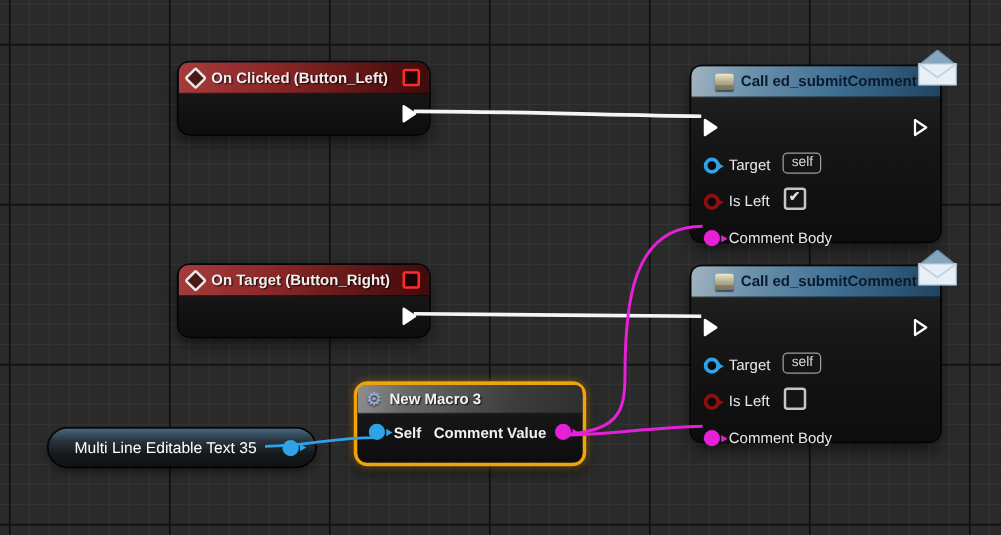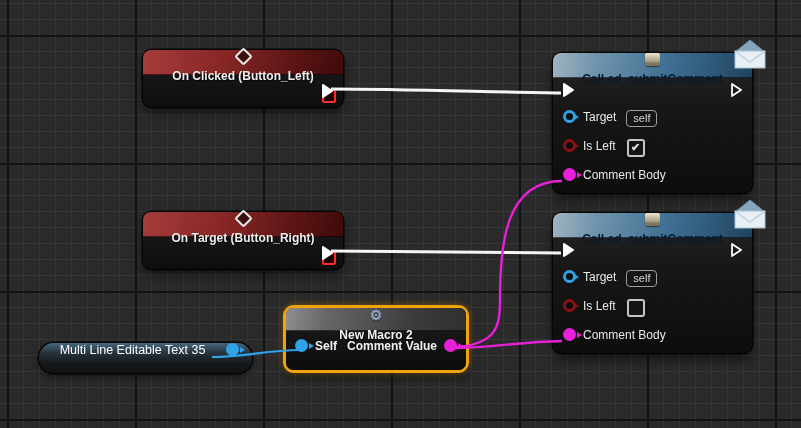--- a/index.html
+++ b/index.html
@@ -23,7 +23,7 @@
   }
   .hdr{height:24px;display:flex;align-items:center;gap:6px;padding:0 7px;
        border-radius:8px 8px 0 0;font-weight:bold;font-size:12px;
-       border-bottom:1px solid rgba(0,0,0,.6);flex-direction:column;}
+       border-bottom:1px solid rgba(0,0,0,.6);}
   .hdr-red{background:linear-gradient(100deg,#a63c3c 0%,#8a2727 38%,#511010 85%,#3f0b0b 100%);
            color:#f2eded;text-shadow:1px 1px 1px rgba(0,0,0,.8);}
   .hdr-blue{background:linear-gradient(100deg,#a2b4c0 0%,#6f94ad 22%,#3f6f93 58%,#1f4460 100%);

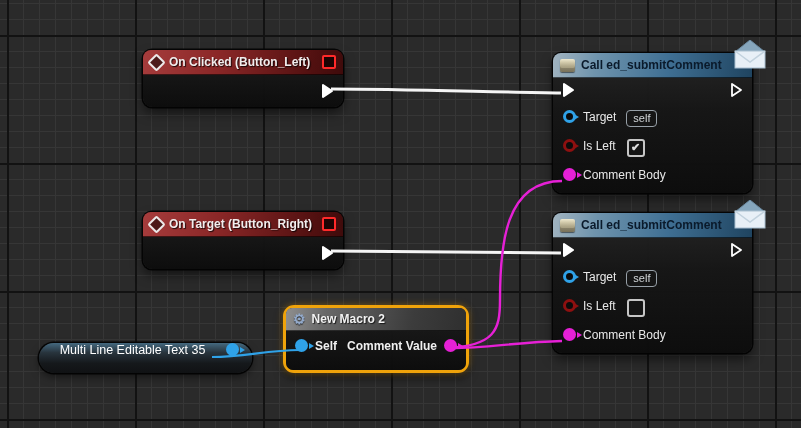--- a/index.html
+++ b/index.html
@@ -27,7 +27,7 @@
   .hdr-red{background:linear-gradient(100deg,#a63c3c 0%,#8a2727 38%,#511010 85%,#3f0b0b 100%);
            color:#f2eded;text-shadow:1px 1px 1px rgba(0,0,0,.8);}
   .hdr-blue{background:linear-gradient(100deg,#a2b4c0 0%,#6f94ad 22%,#3f6f93 58%,#1f4460 100%);
-            color:#0a1a2b;}
+            color:#0a1a2b;justify-content:center;}
   .hdr-gray{background:linear-gradient(100deg,#8f8f8f 0%,#686868 22%,#3c3c3c 70%,#2f2f2f 100%);
             color:#f2f2f2;text-shadow:1px 1px 1px rgba(0,0,0,.7);}
   .diamond{width:9px;height:9px;transform:rotate(45deg);border:2px solid #ece8e8;

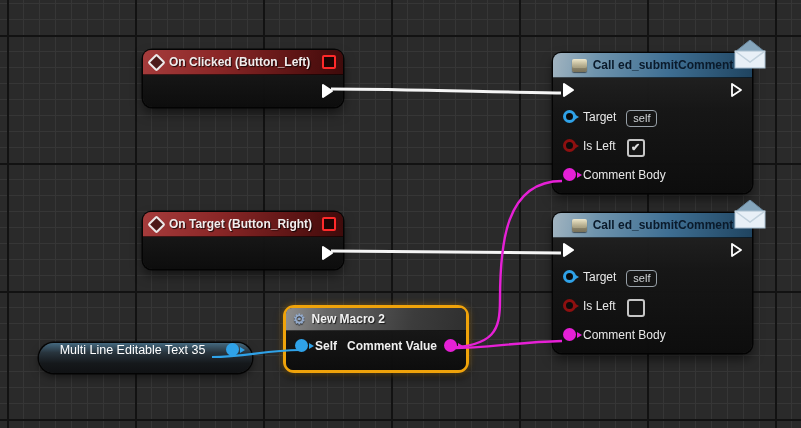--- a/index.html
+++ b/index.html
@@ -40,7 +40,7 @@
   .gear{font-size:14px;line-height:14px;color:#93aacb;flex:none;
         text-shadow:0 1px 1px rgba(0,0,0,.7);}
   .nbody{padding-top:4px;}
-  .row{height:29px;display:flex;align-items:flex-start;padding:0 10px;gap:7px;
+  .row{height:29px;display:flex;align-items:flex-end;padding:0 10px;gap:7px;
        color:#e8e8e8;font-size:12px;}
   .exec-row{height:28px;justify-content:space-between;padding:0 8px;}
   .evt-body{height:32px;display:flex;align-items:center;justify-content:flex-end;padding:0 8px;}

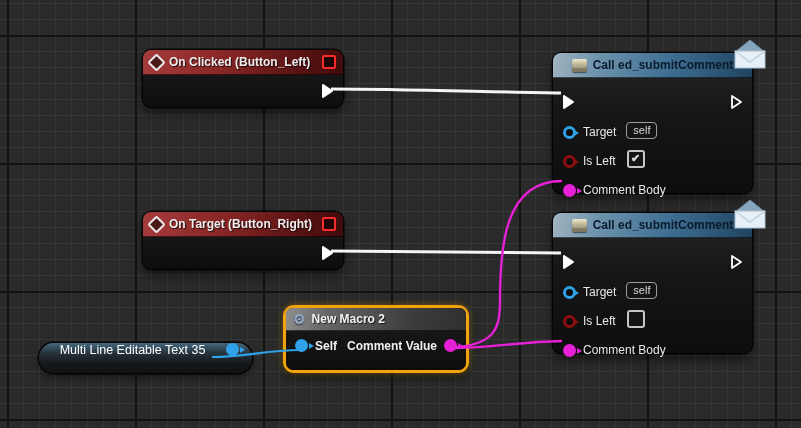--- a/index.html
+++ b/index.html
@@ -193,7 +193,7 @@
     <div class="node macro">
       <div class="hdr hdr-gray">
         <span class="gear">⚙</span>
-        <span>New Macro 2</span>
+        <span>New Macro 3</span>
       </div>
       <div class="macro-row">
         <span class="pingroup">

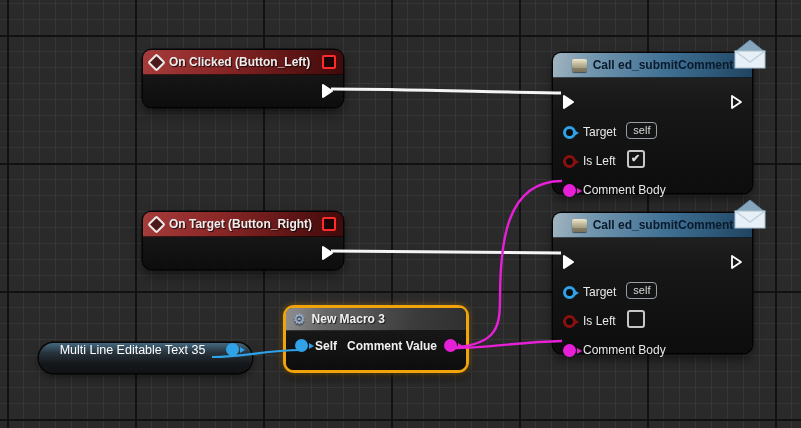--- a/index.html
+++ b/index.html
@@ -68,7 +68,7 @@
              padding:0 9px;color:#f0f0f0;font-size:12px;font-weight:bold;}
   .pingroup{display:flex;align-items:center;gap:7px;}
   .varnode{position:absolute;left:39px;top:343px;width:194px;height:30px;z-index:2;
-    border-radius:15px;display:flex;align-items:flex-start;padding:0 13px 0 6px;
+    border-radius:15px;display:flex;align-items:center;padding:0 13px 0 6px;
     color:#fff;font-size:12.5px;
     background:linear-gradient(to bottom,#44697f 0%,#28343d 32%,#15181b 68%,#101214 100%);
     box-shadow:0 4px 8px rgba(0,0,0,.5),0 0 0 1.5px #060606;}

